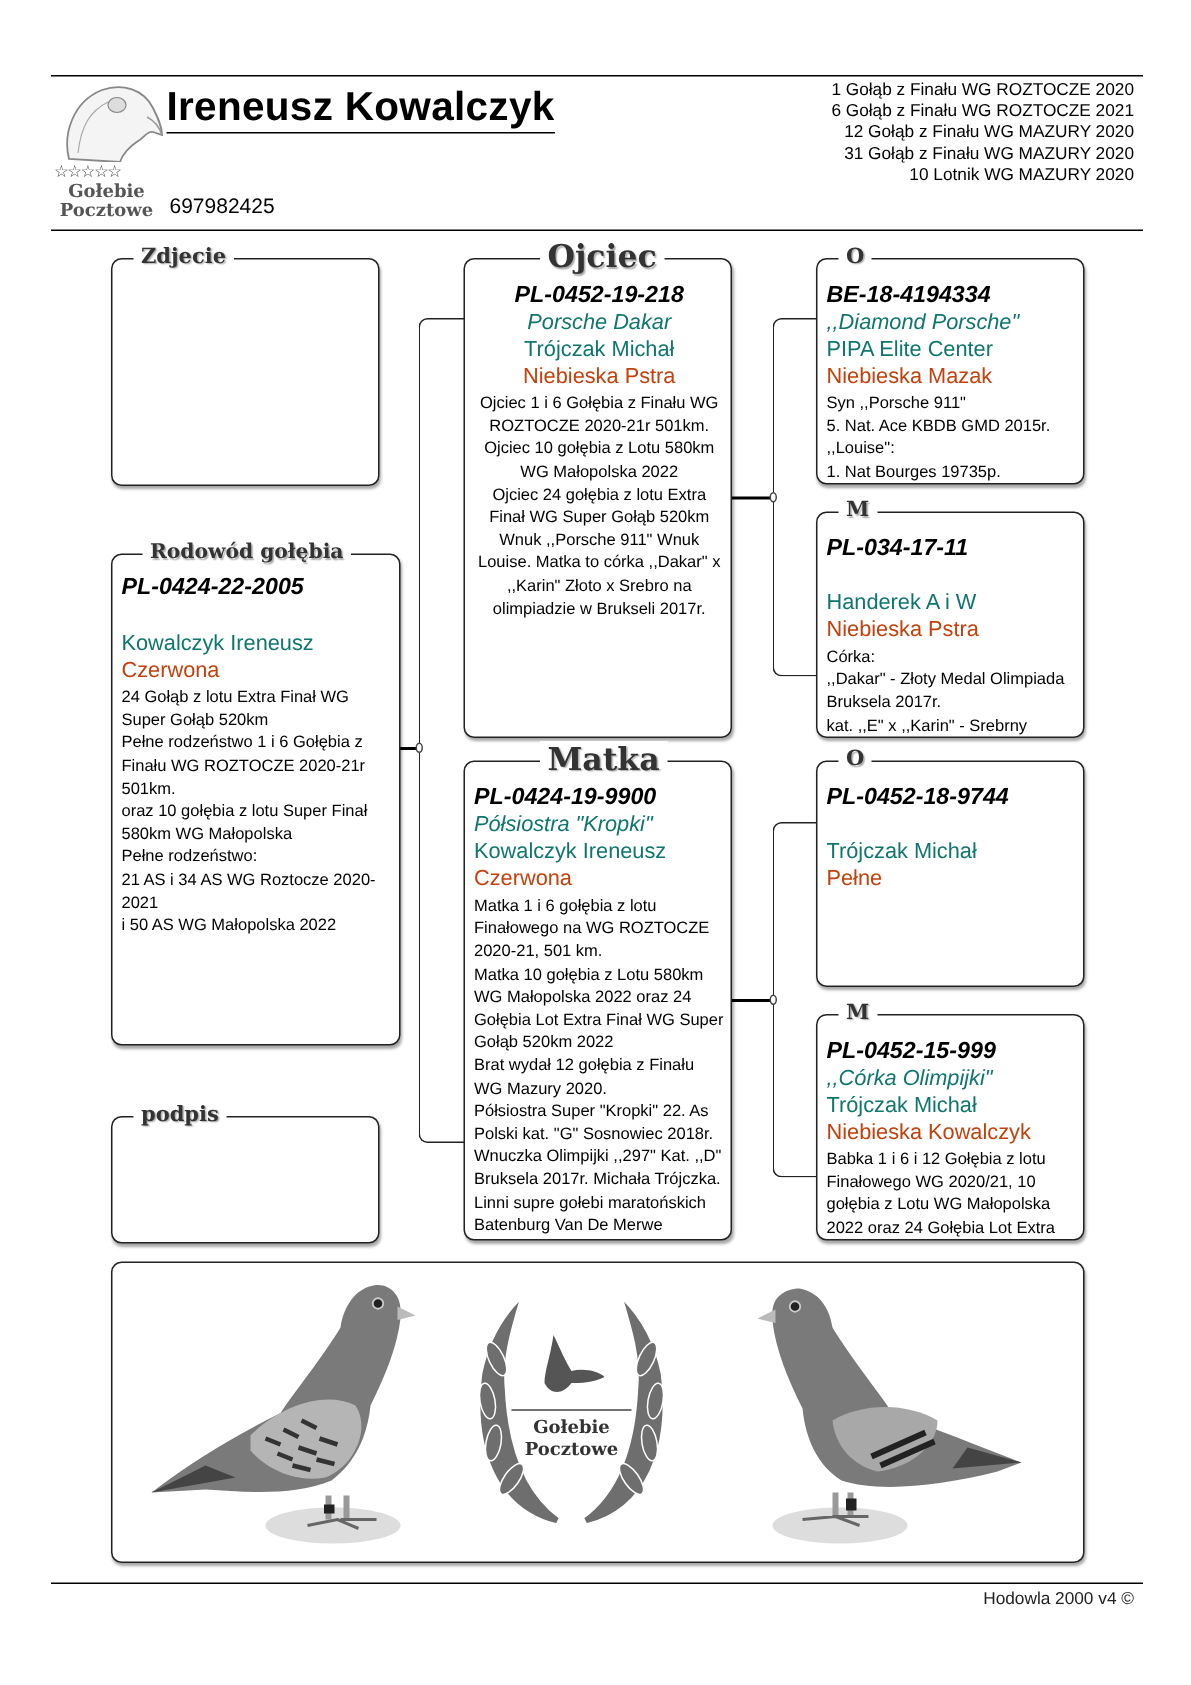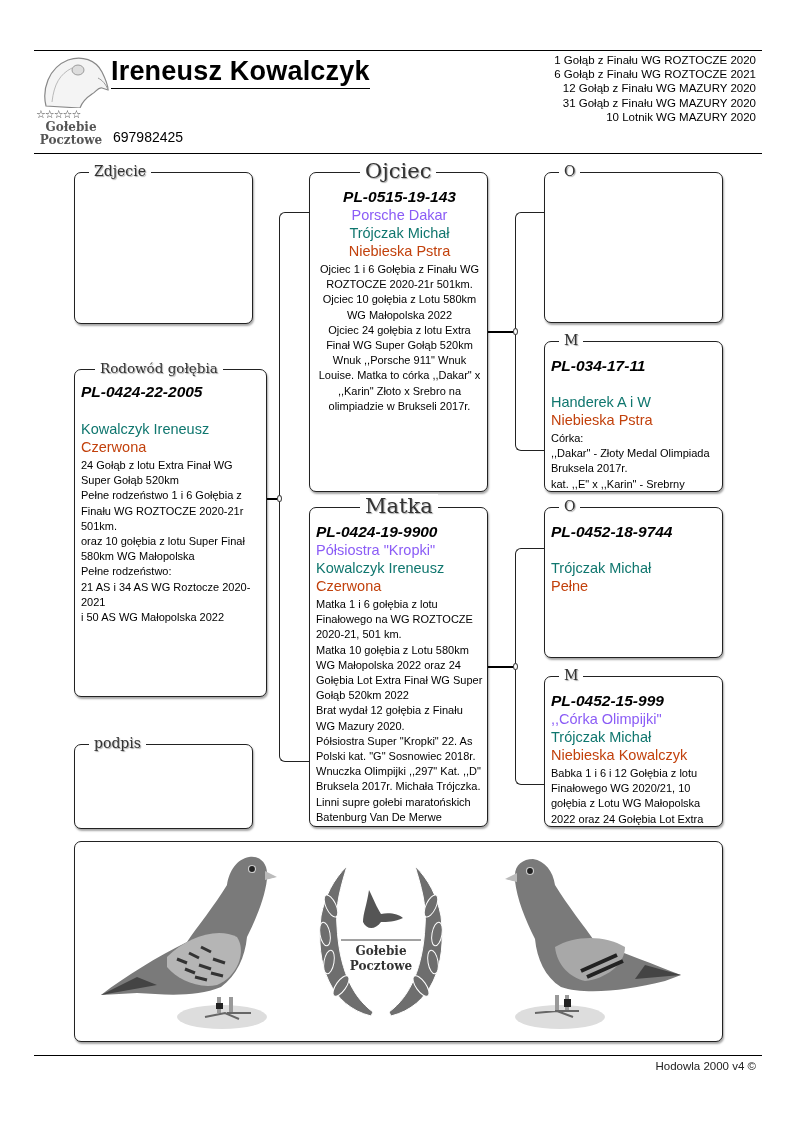--- a/index.html
+++ b/index.html
@@ -13,7 +13,7 @@
   .achievements { right:38px; top:53px; text-align:right; font-size:11.5px; line-height:14.2px; }
   
   .box { position:absolute; border:1.5px solid #222; border-radius:7px; background:#fff; box-shadow:1px 2px 2px rgba(0,0,0,0.35); box-sizing:border-box; }
-  .legend { position:absolute; top:-11px; background:#fff; padding:0 5px; font-family:"DejaVu Serif", serif; font-weight:normal; color:#333; text-shadow:1px 1px 1px #aaa; line-height:18px; }
+  .legend { position:absolute; top:-11px; background:#fff; padding:0 5px; font-family:"DejaVu Serif", serif; font-weight:bold; color:#333; text-shadow:1px 1px 1px #aaa; line-height:18px; }
   .box-content { position:absolute; left:6px; right:4px; top:14px; }
   .ring { font-weight:bold; font-style:italic; font-size:15.5px; line-height:19px; }
   .name-red { color:#8b5cf6; font-size:14.5px; line-height:18px; }

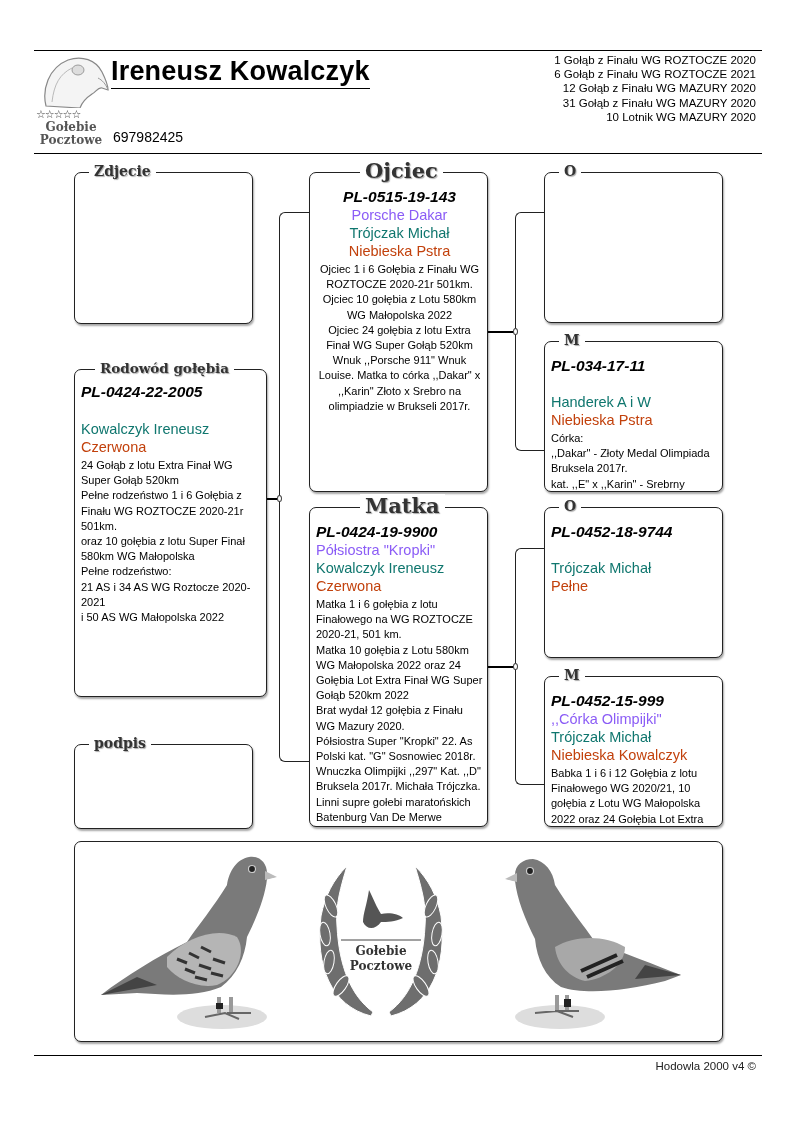--- a/index.html
+++ b/index.html
@@ -94,7 +94,7 @@
 <div class="box" style="left:309px; top:172px; width:179px; height:320px;text-align:center;">
   <span class="legend" style="left:50px; top:-14px; font-size:21px; line-height:24px;">Ojciec</span>
   <div class="box-content">
-    <div class="ring">PL-0515-19-143</div>
+    <div class="ring">PL-0452-19-218</div>
     <div class="name-red">Porsche Dakar</div>
     <div class="breeder">Trójczak Michał</div>
     <div class="color-blue">Niebieska Pstra</div>

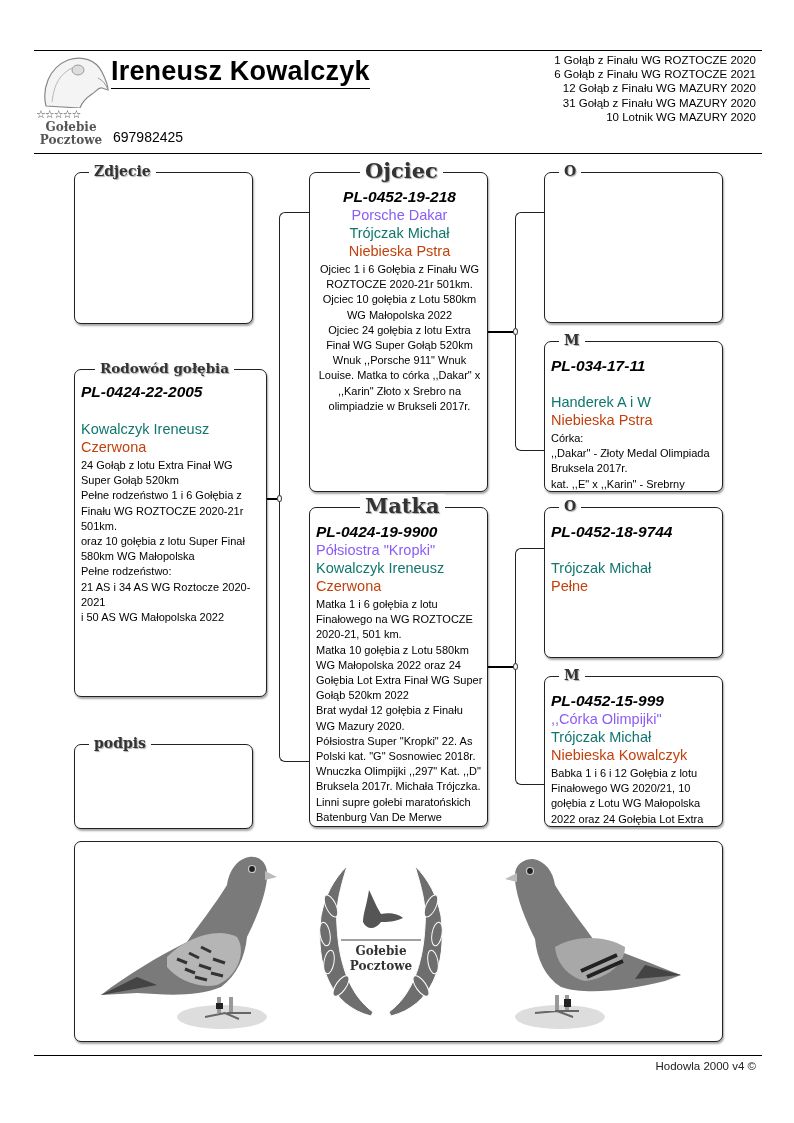--- a/index.html
+++ b/index.html
@@ -120,6 +120,16 @@
 
 <div class="box" style="left:544px; top:172px; width:179px; height:151px;">
   <span class="legend" style="left:14px; font-size:14px;">O</span>
+  <div class="box-content">
+    <div class="ring">BE-18-4194334</div>
+    <div class="name-red">,,Diamond Porsche"</div>
+    <div class="breeder">PIPA Elite Center</div>
+    <div class="color-blue">Niebieska Mazak</div>
+    <div class="desc">Syn ,,Porsche 911"
+5. Nat. Ace KBDB GMD 2015r.
+,,Louise":
+1. Nat Bourges 19735p.</div>
+  </div>
 </div>
 
 <div class="box" style="left:544px; top:341px; width:179px; height:151px;">

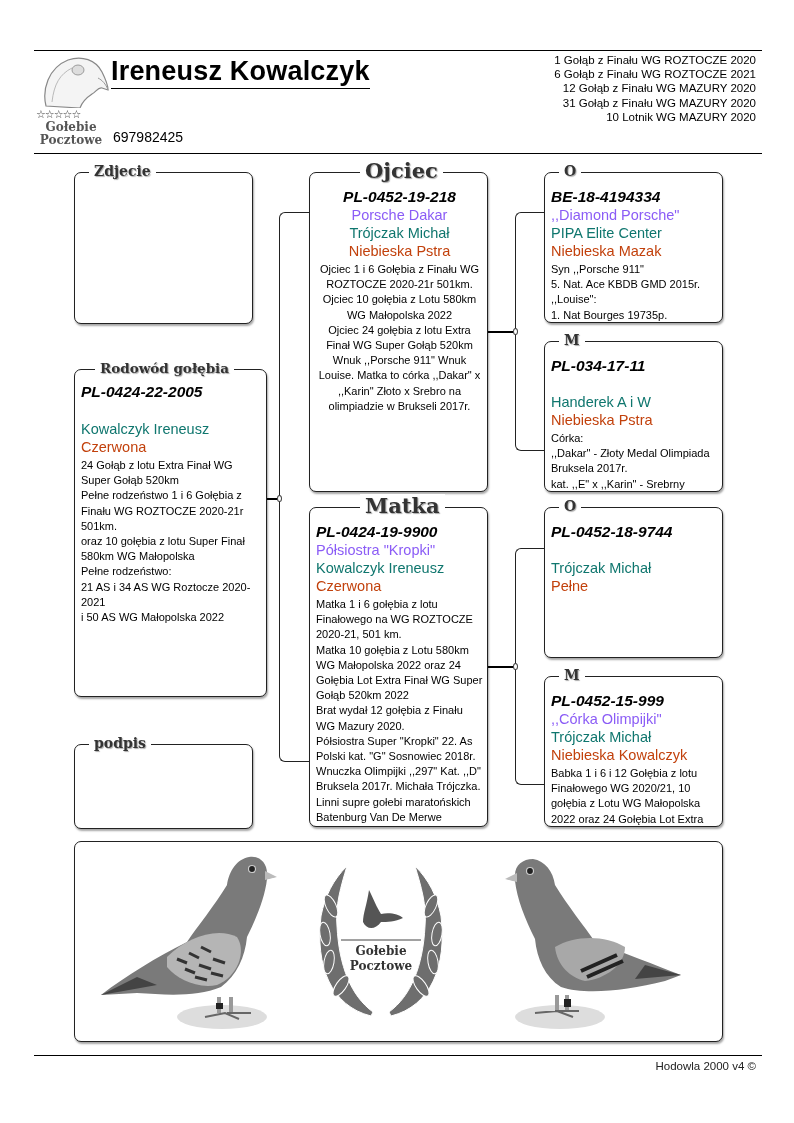--- a/index.html
+++ b/index.html
@@ -16,7 +16,7 @@
   .legend { position:absolute; top:-11px; background:#fff; padding:0 5px; font-family:"DejaVu Serif", serif; font-weight:bold; color:#333; text-shadow:1px 1px 1px #aaa; line-height:18px; }
   .box-content { position:absolute; left:6px; right:4px; top:14px; }
   .ring { font-weight:bold; font-style:italic; font-size:15.5px; line-height:19px; }
-  .name-red { color:#8b5cf6; font-size:14.5px; line-height:18px; }
+  .name-red { color:#0f766e; font-size:14.5px; line-height:18px;font-style:italic; }
   .breeder { color:#0f766e; font-size:14.5px; line-height:18px; }
   .color-blue { color:#c2410c; font-size:14.5px; line-height:19px; }
   .desc { font-size:11px; line-height:15.2px; white-space:pre-line; margin-top:1px; }

